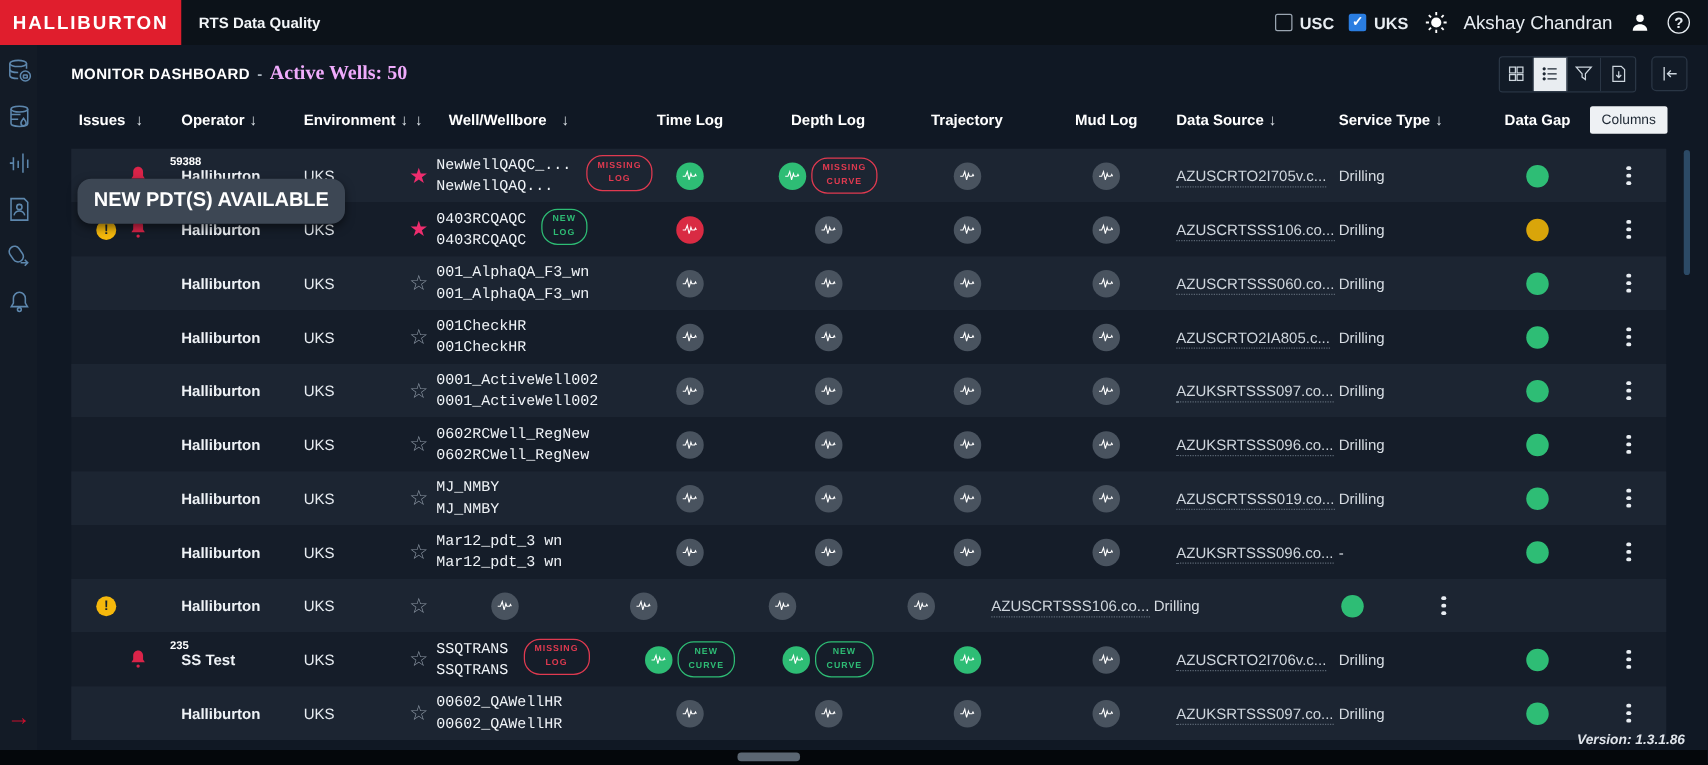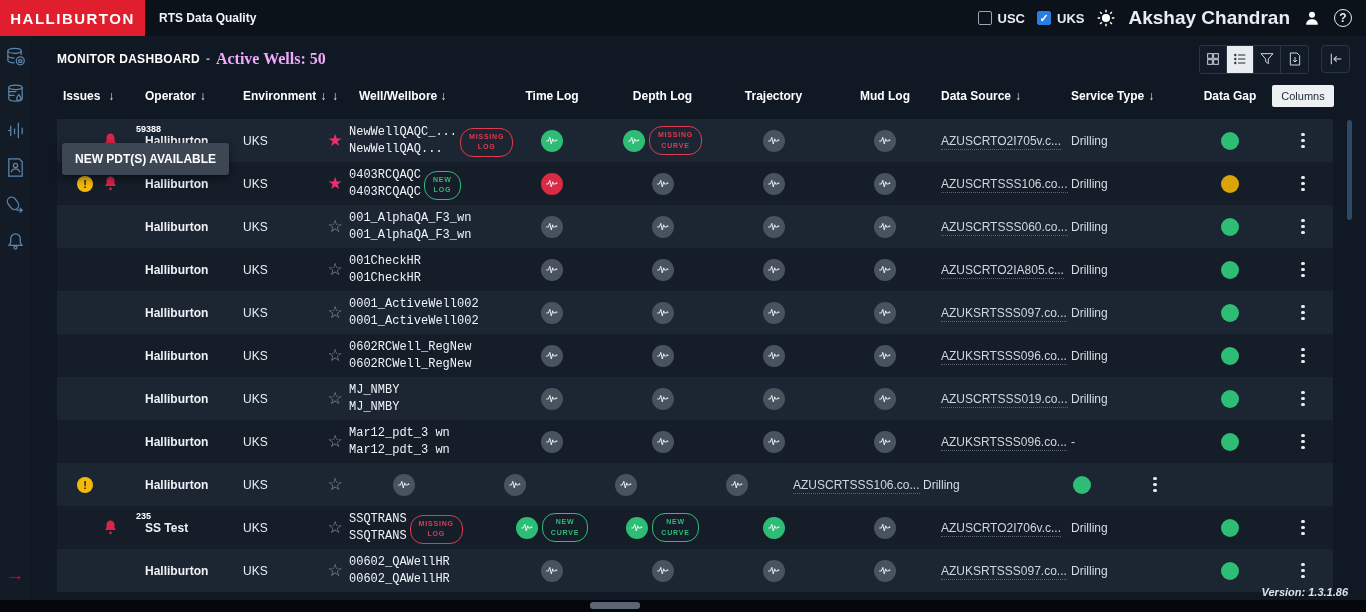--- a/index.html
+++ b/index.html
@@ -19,7 +19,7 @@
   .sunicon, .personicon { width:20px; height:20px; }
   .helpicon { width:18px; height:18px; border:1.5px solid #e8edf2; border-radius:50%; display:flex;
     align-items:center; justify-content:center; font-size:12px; font-weight:bold; }
-  .username { font-size:19px; font-weight:bold; }
+  .username { font-size:15px; font-weight:normal; }
 
   
   .main { display:flex; height:564px; }

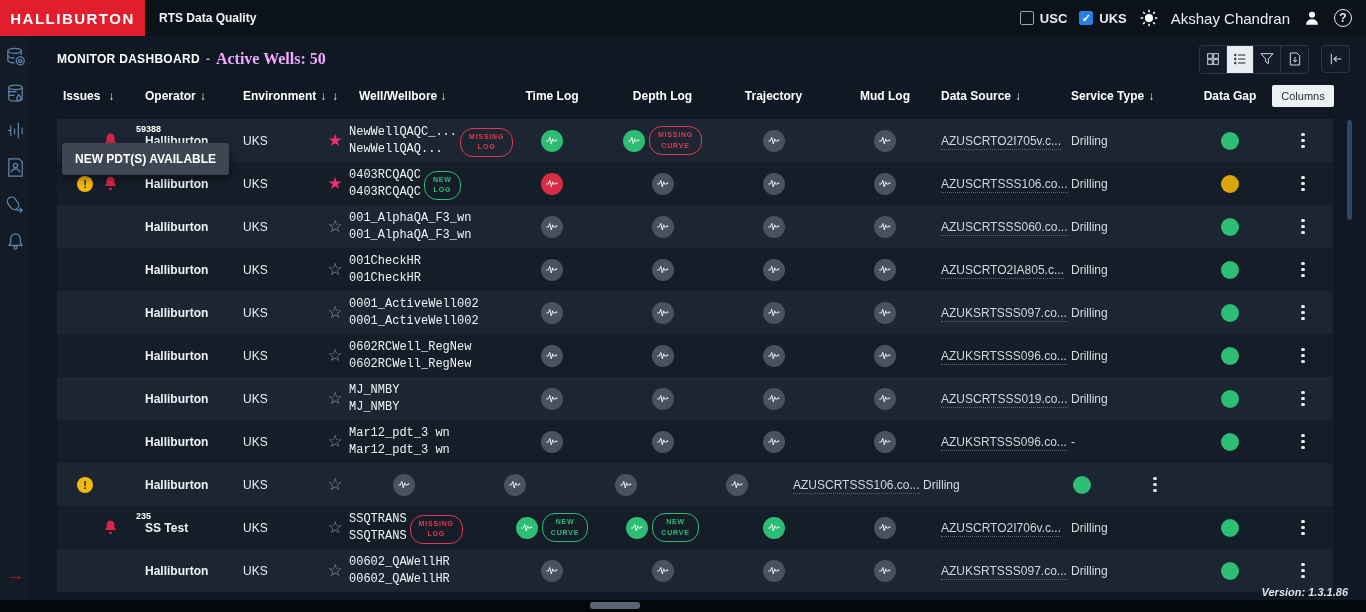--- a/index.html
+++ b/index.html
@@ -68,7 +68,7 @@
   .c-operator { width:72px; flex:none; }
   .c-env { width:104px; flex:none; padding-left:26px; }
   .c-star { width:28px; flex:none; display:flex; justify-content:center; }
-  .c-well { width:148px; flex:none; display:flex; align-items:flex-end; gap:3px; }
+  .c-well { width:148px; flex:none; display:flex; align-items:flex-start; gap:12px; }
   .c-log { width:110px; flex:none; display:flex; align-items:center; justify-content:center; gap:4px; }
   .c-depth,.c-traj { width:111px; }
   .c-mud { width:112px; }

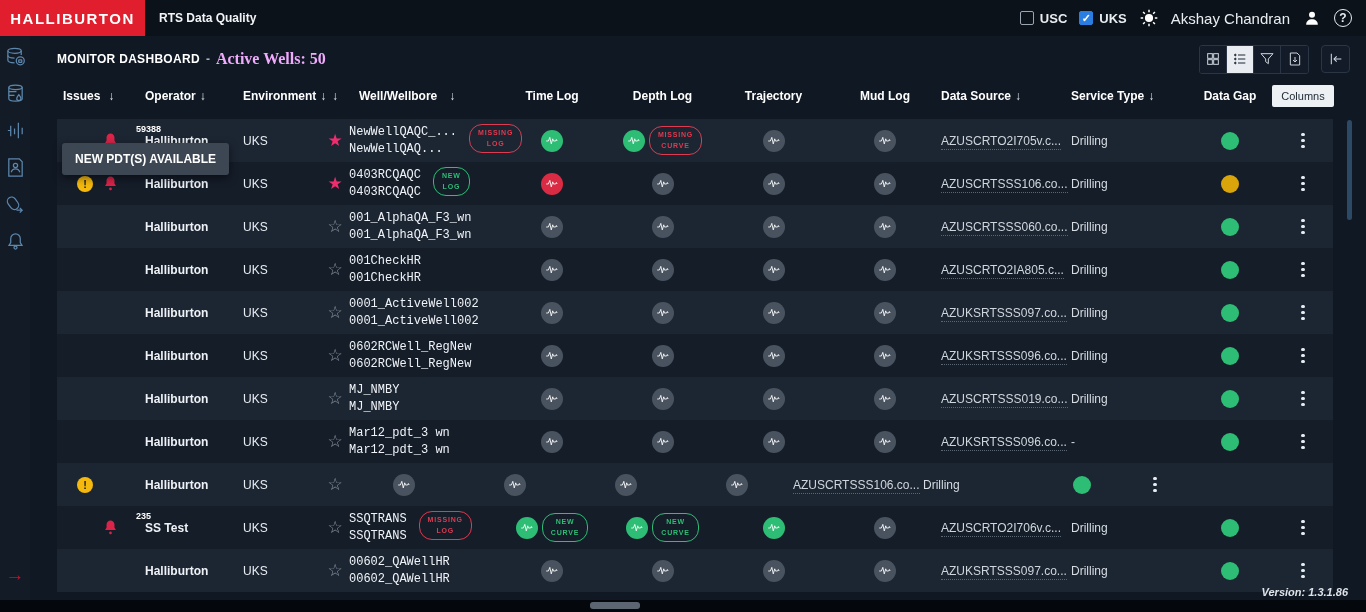--- a/index.html
+++ b/index.html
@@ -106,8 +106,8 @@
     border-radius:2px; padding:5px 9px; cursor:pointer; font-family:"Liberation Sans", sans-serif; }
 
   
-  .tooltip { position:absolute; left:32px; top:107px; background:#3d4754; color:#fff; font-size:12px;
-    font-weight:bold; padding:9px 13px; border-radius:3px; box-shadow:0 3px 8px rgba(0,0,0,.5); z-index:10;
+  .tooltip { position:absolute; left:32px; top:107px; background:#3d4754; color:#fff; font-size:16px;
+    font-weight:bold; padding:9px 13px; border-radius:11px; box-shadow:0 3px 8px rgba(0,0,0,.5); z-index:10;
     white-space:nowrap; }
 
   

